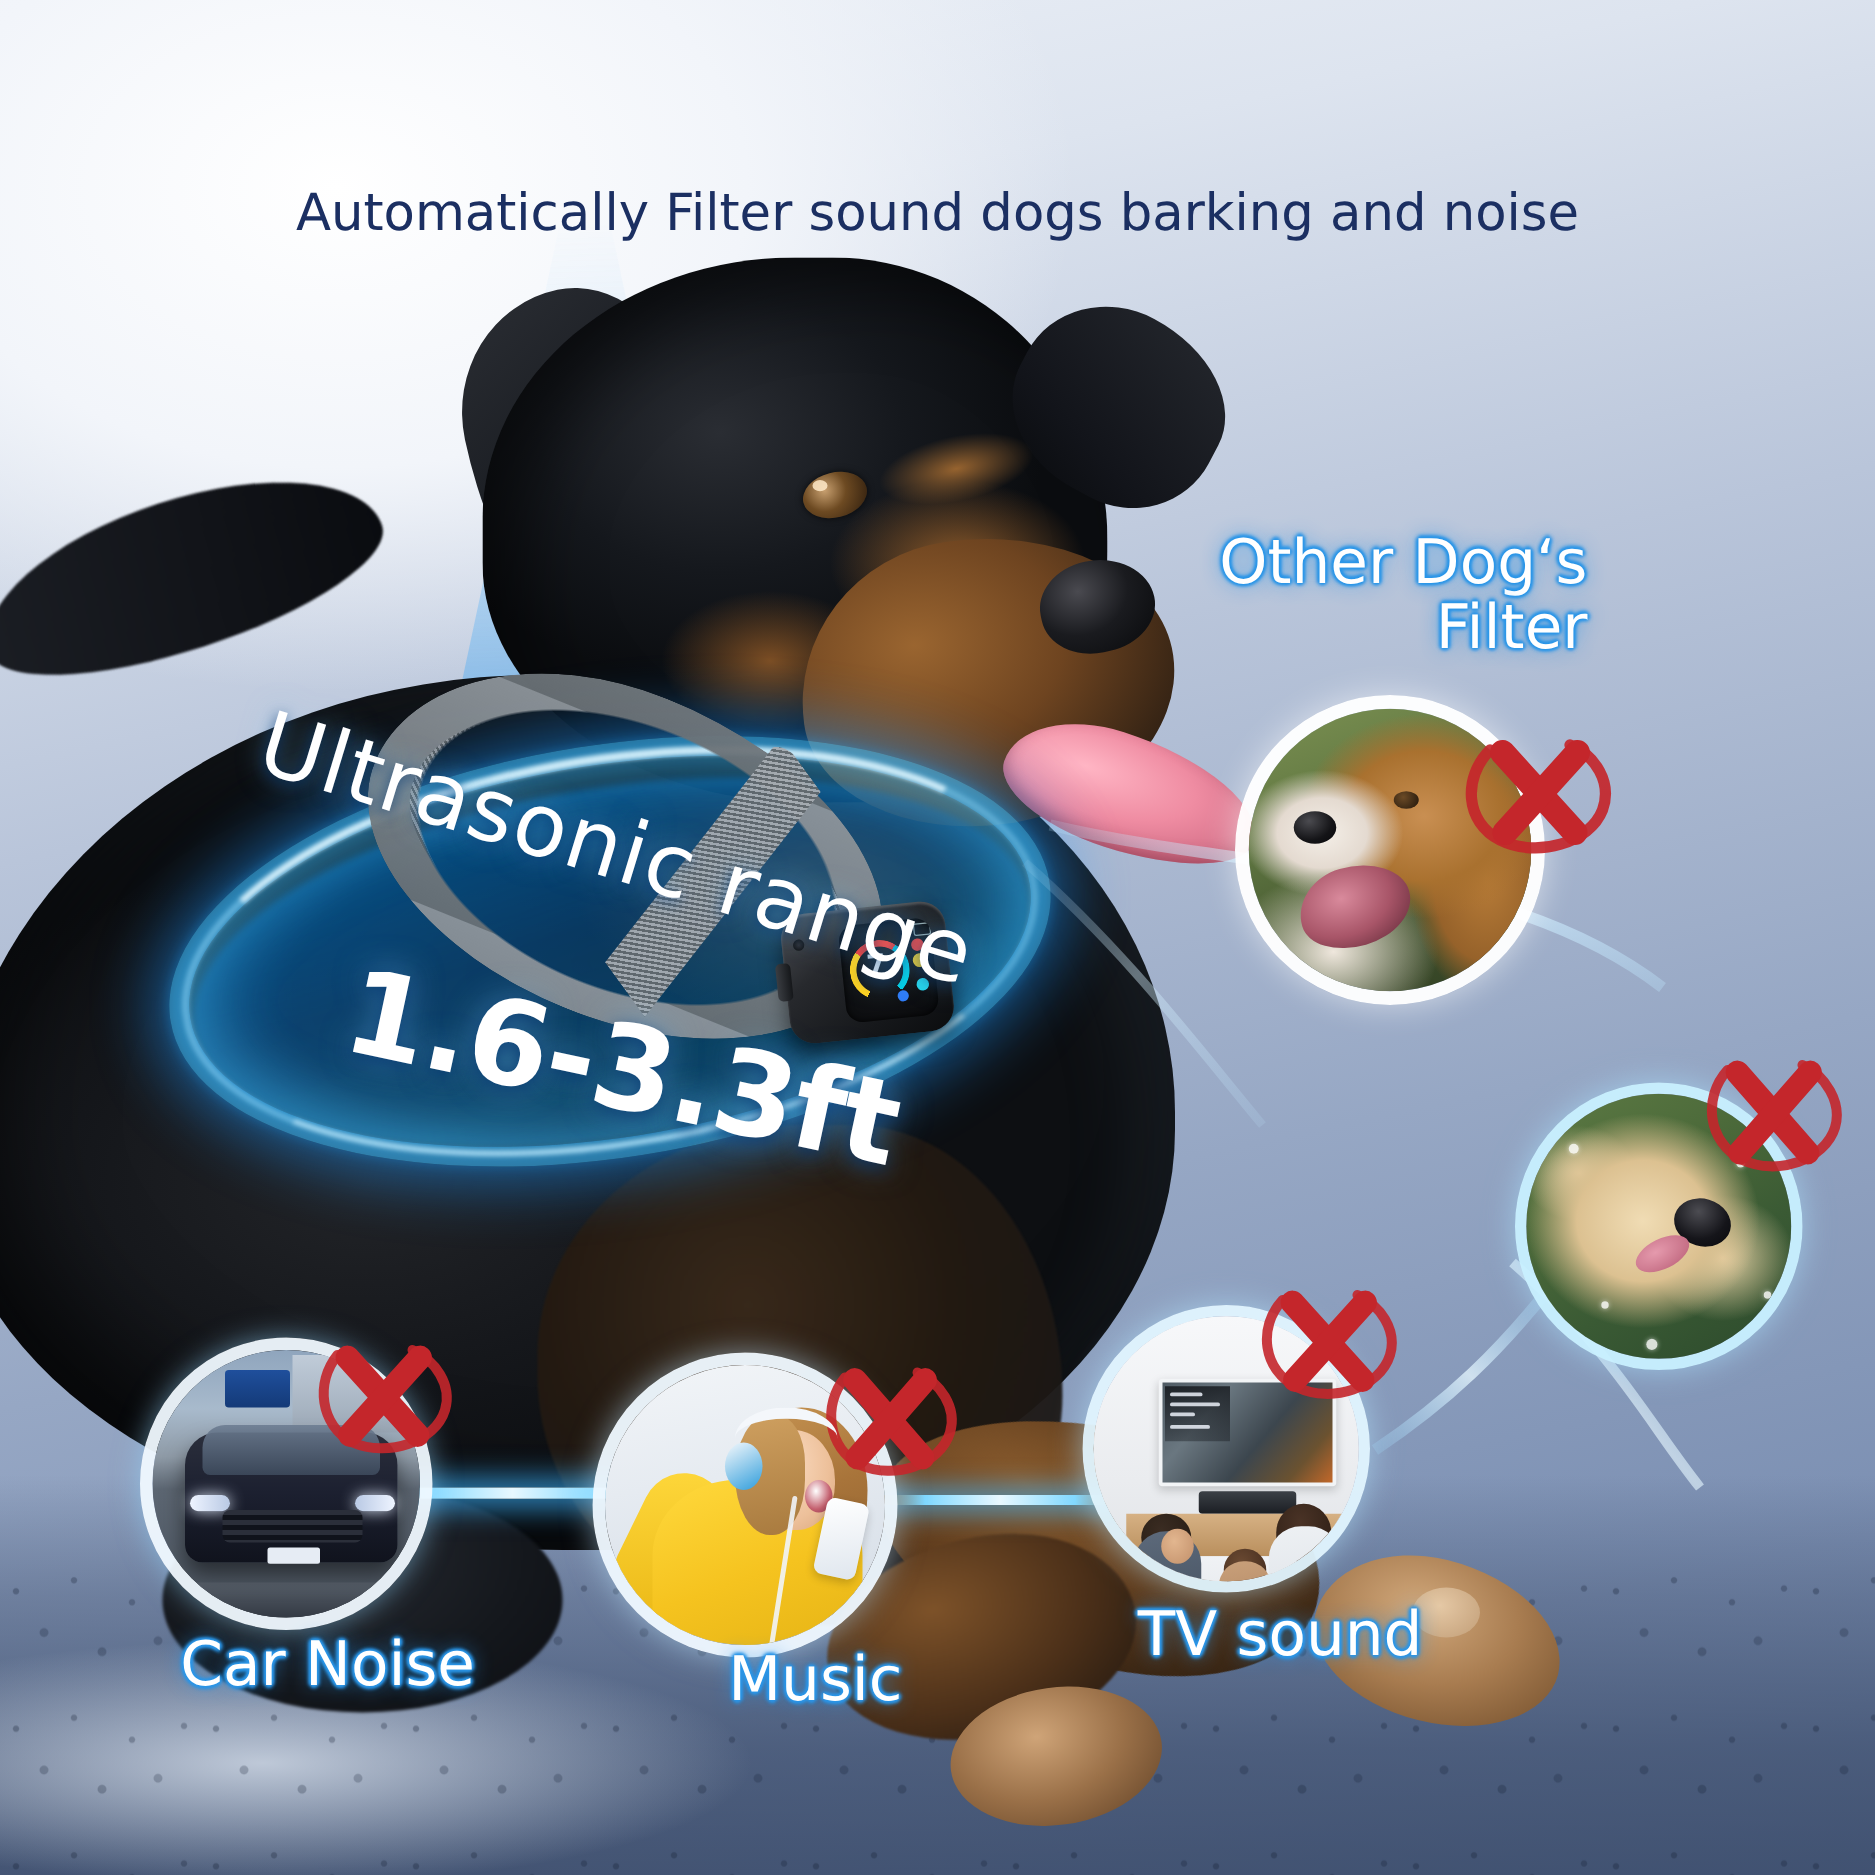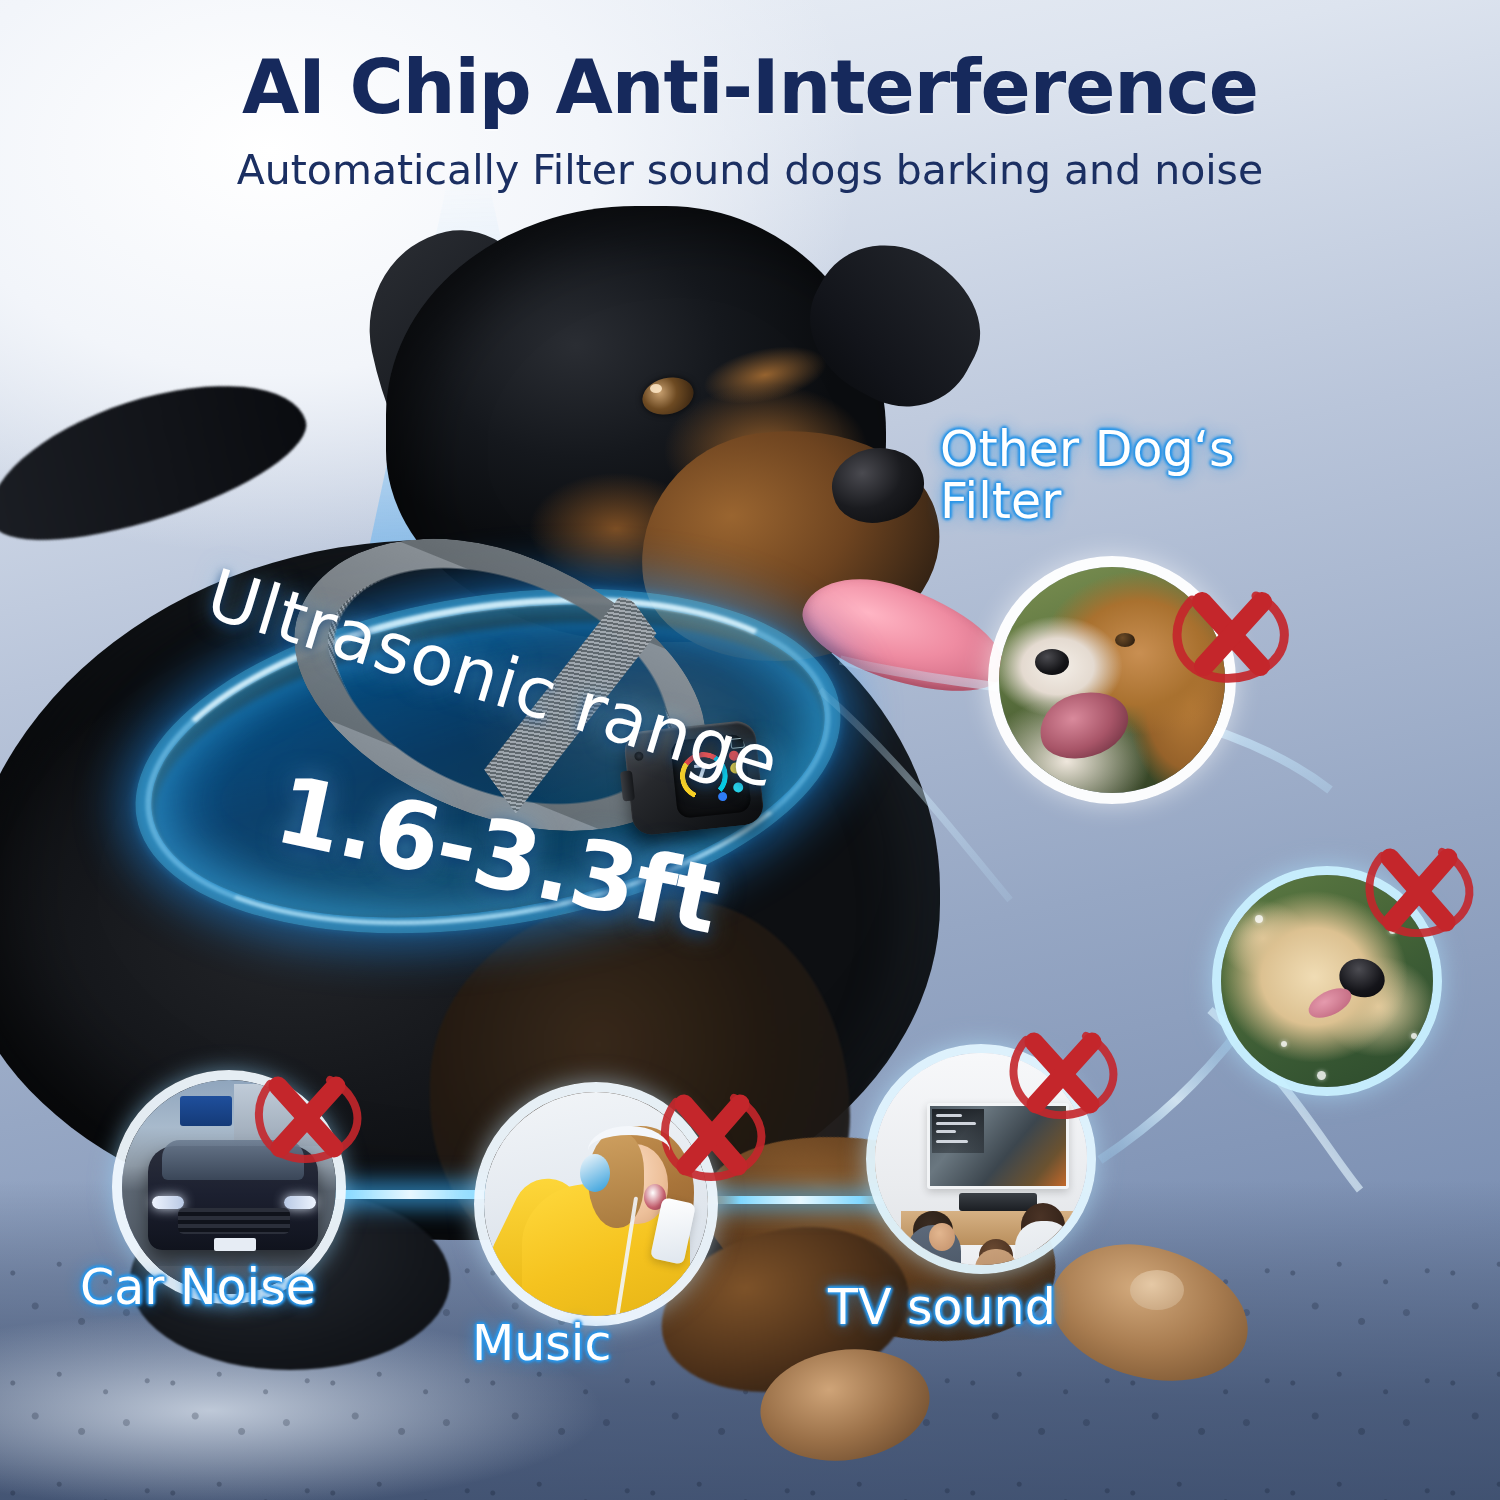--- a/index.html
+++ b/index.html
@@ -351,7 +351,6 @@
   <div class="bg-ground"></div>
   <div class="bg-ground-tex"></div>
 
-  <div class="headline">AI Chip Anti-Interference</div>
   <div class="subhead">Automatically Filter sound dogs barking and noise</div>
 
   <div>

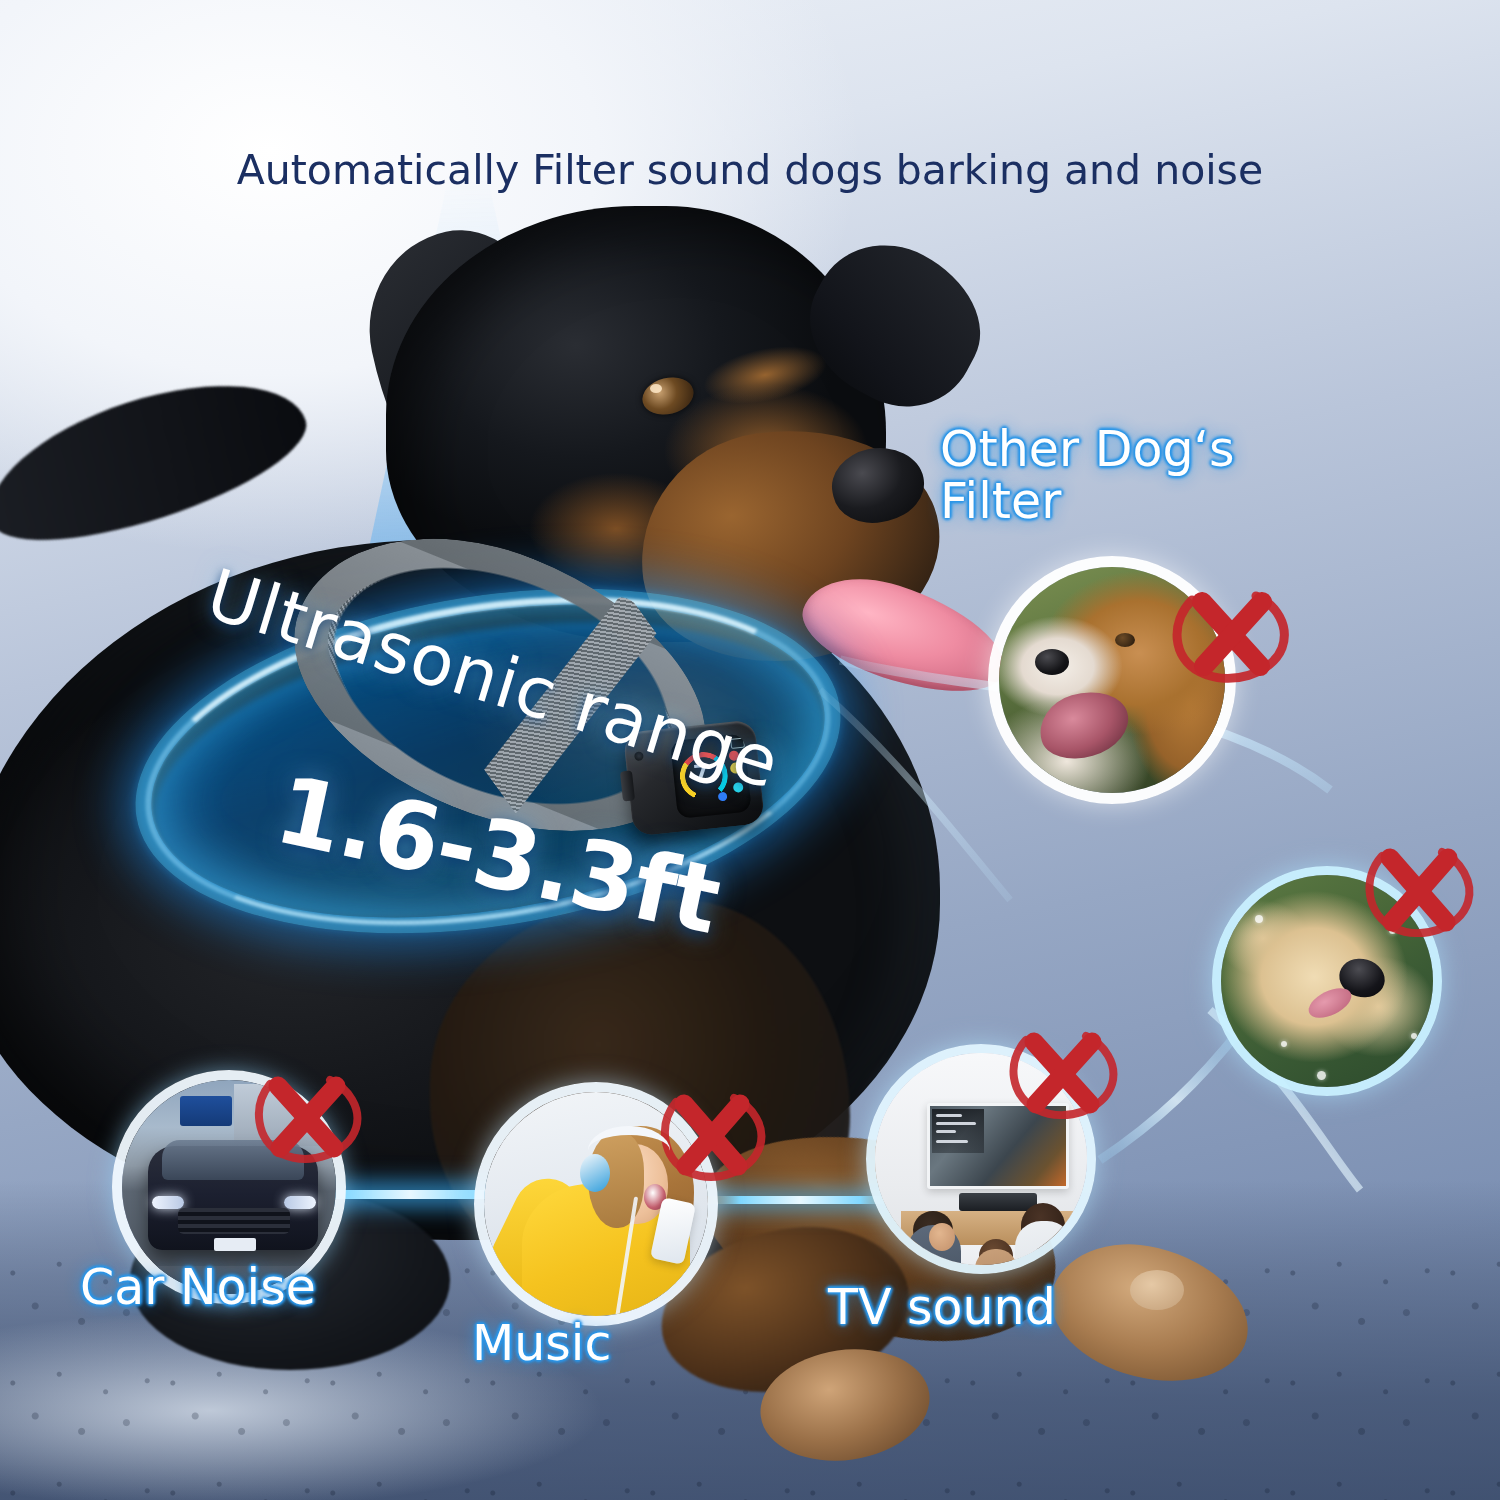--- a/index.html
+++ b/index.html
@@ -334,7 +334,7 @@
   .xmark svg{display:block;}
 
   
-  .nlabel{position:absolute;text-align:left;
+  .nlabel{position:absolute;text-align:right;
     font-family:"DejaVu Sans",sans-serif;font-size:49px;line-height:1.06;
     color:#ffffff;
     text-shadow:

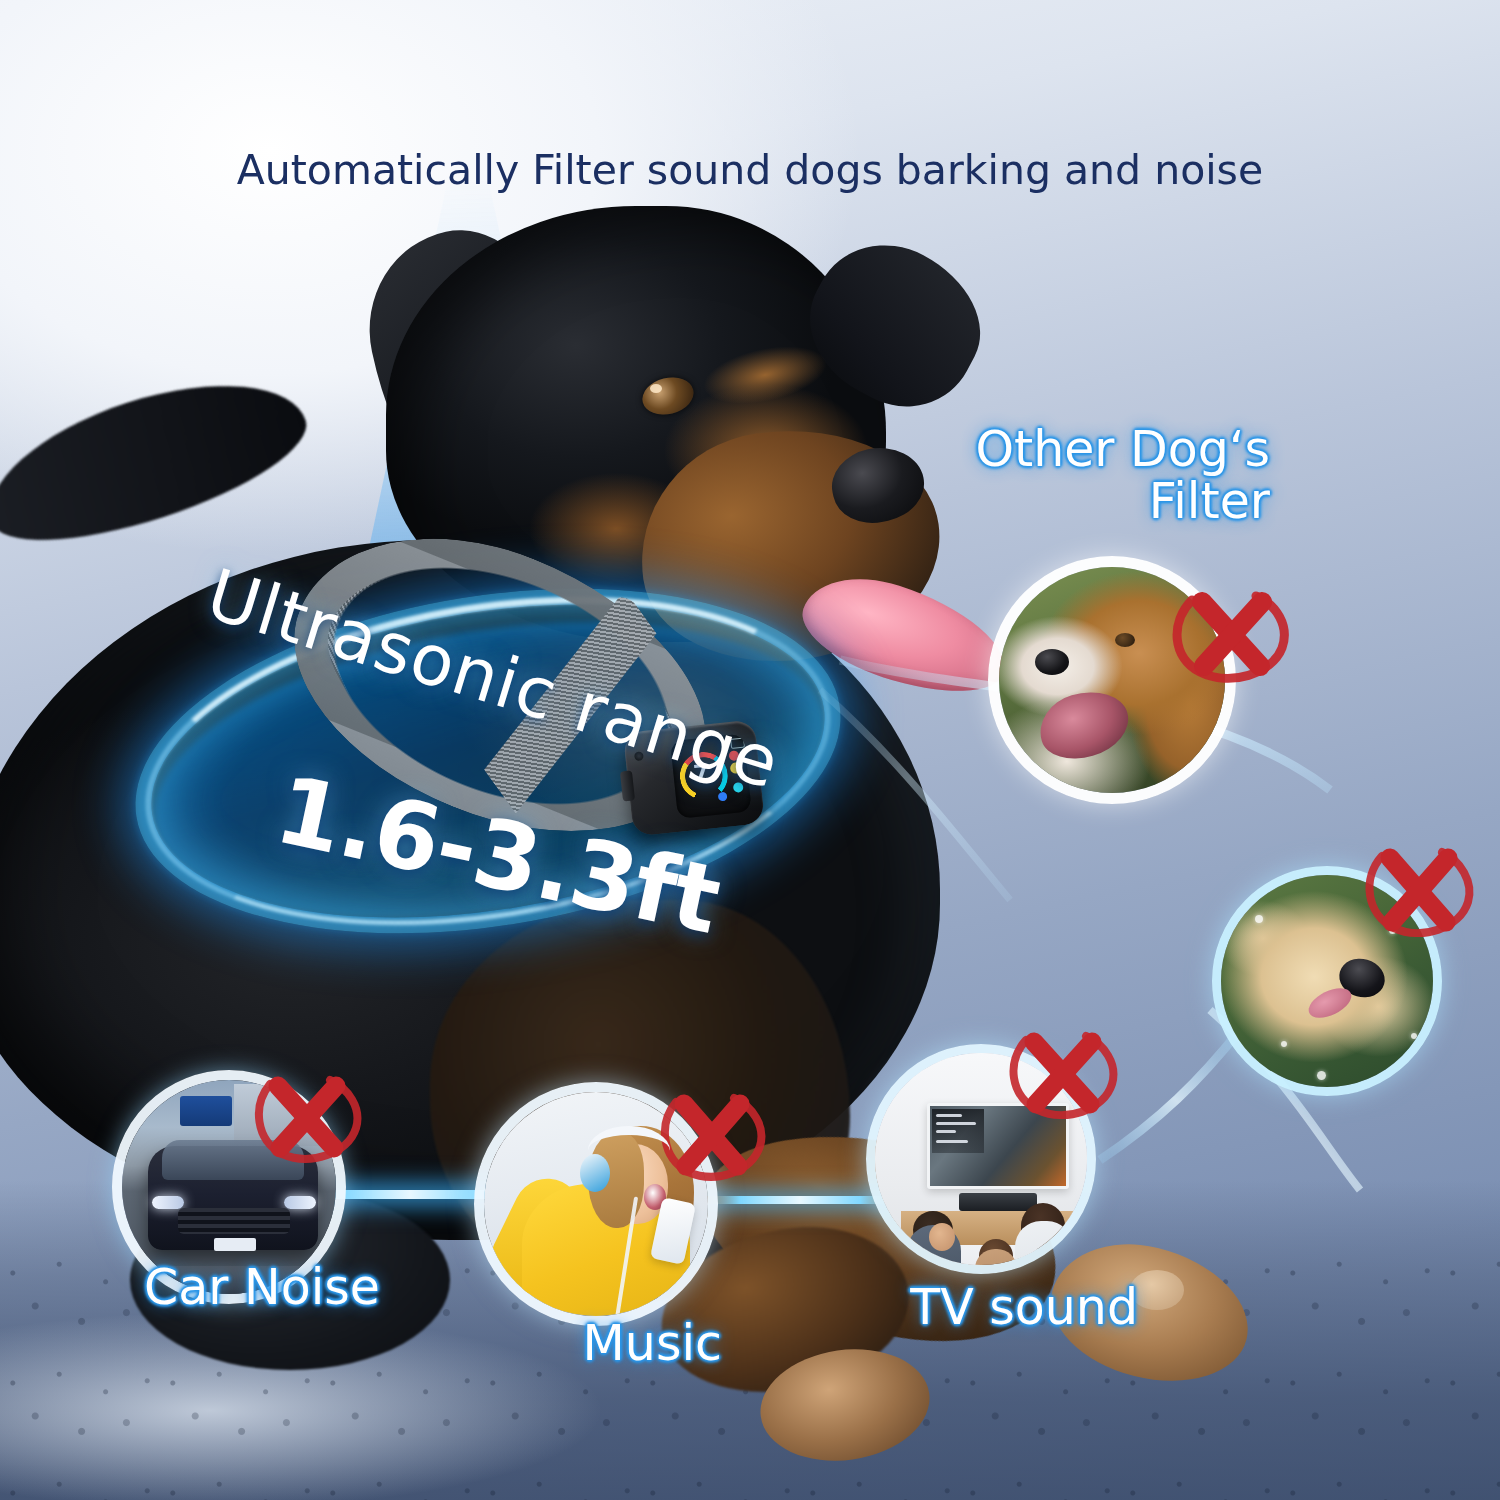--- a/index.html
+++ b/index.html
@@ -543,7 +543,7 @@
       <path d="M 90,20 L 34,82" fill="none" stroke="#c4262b" stroke-width="19" stroke-linecap="round"></path>
     </svg>
   </div>
-  <div class="nlabel" style="left:80px;top:1262px;width:300px;">
+  <div class="nlabel" style="left:80px;top:1306px;width:300px;">
     <div>Car Noise</div>
   </div>
 

